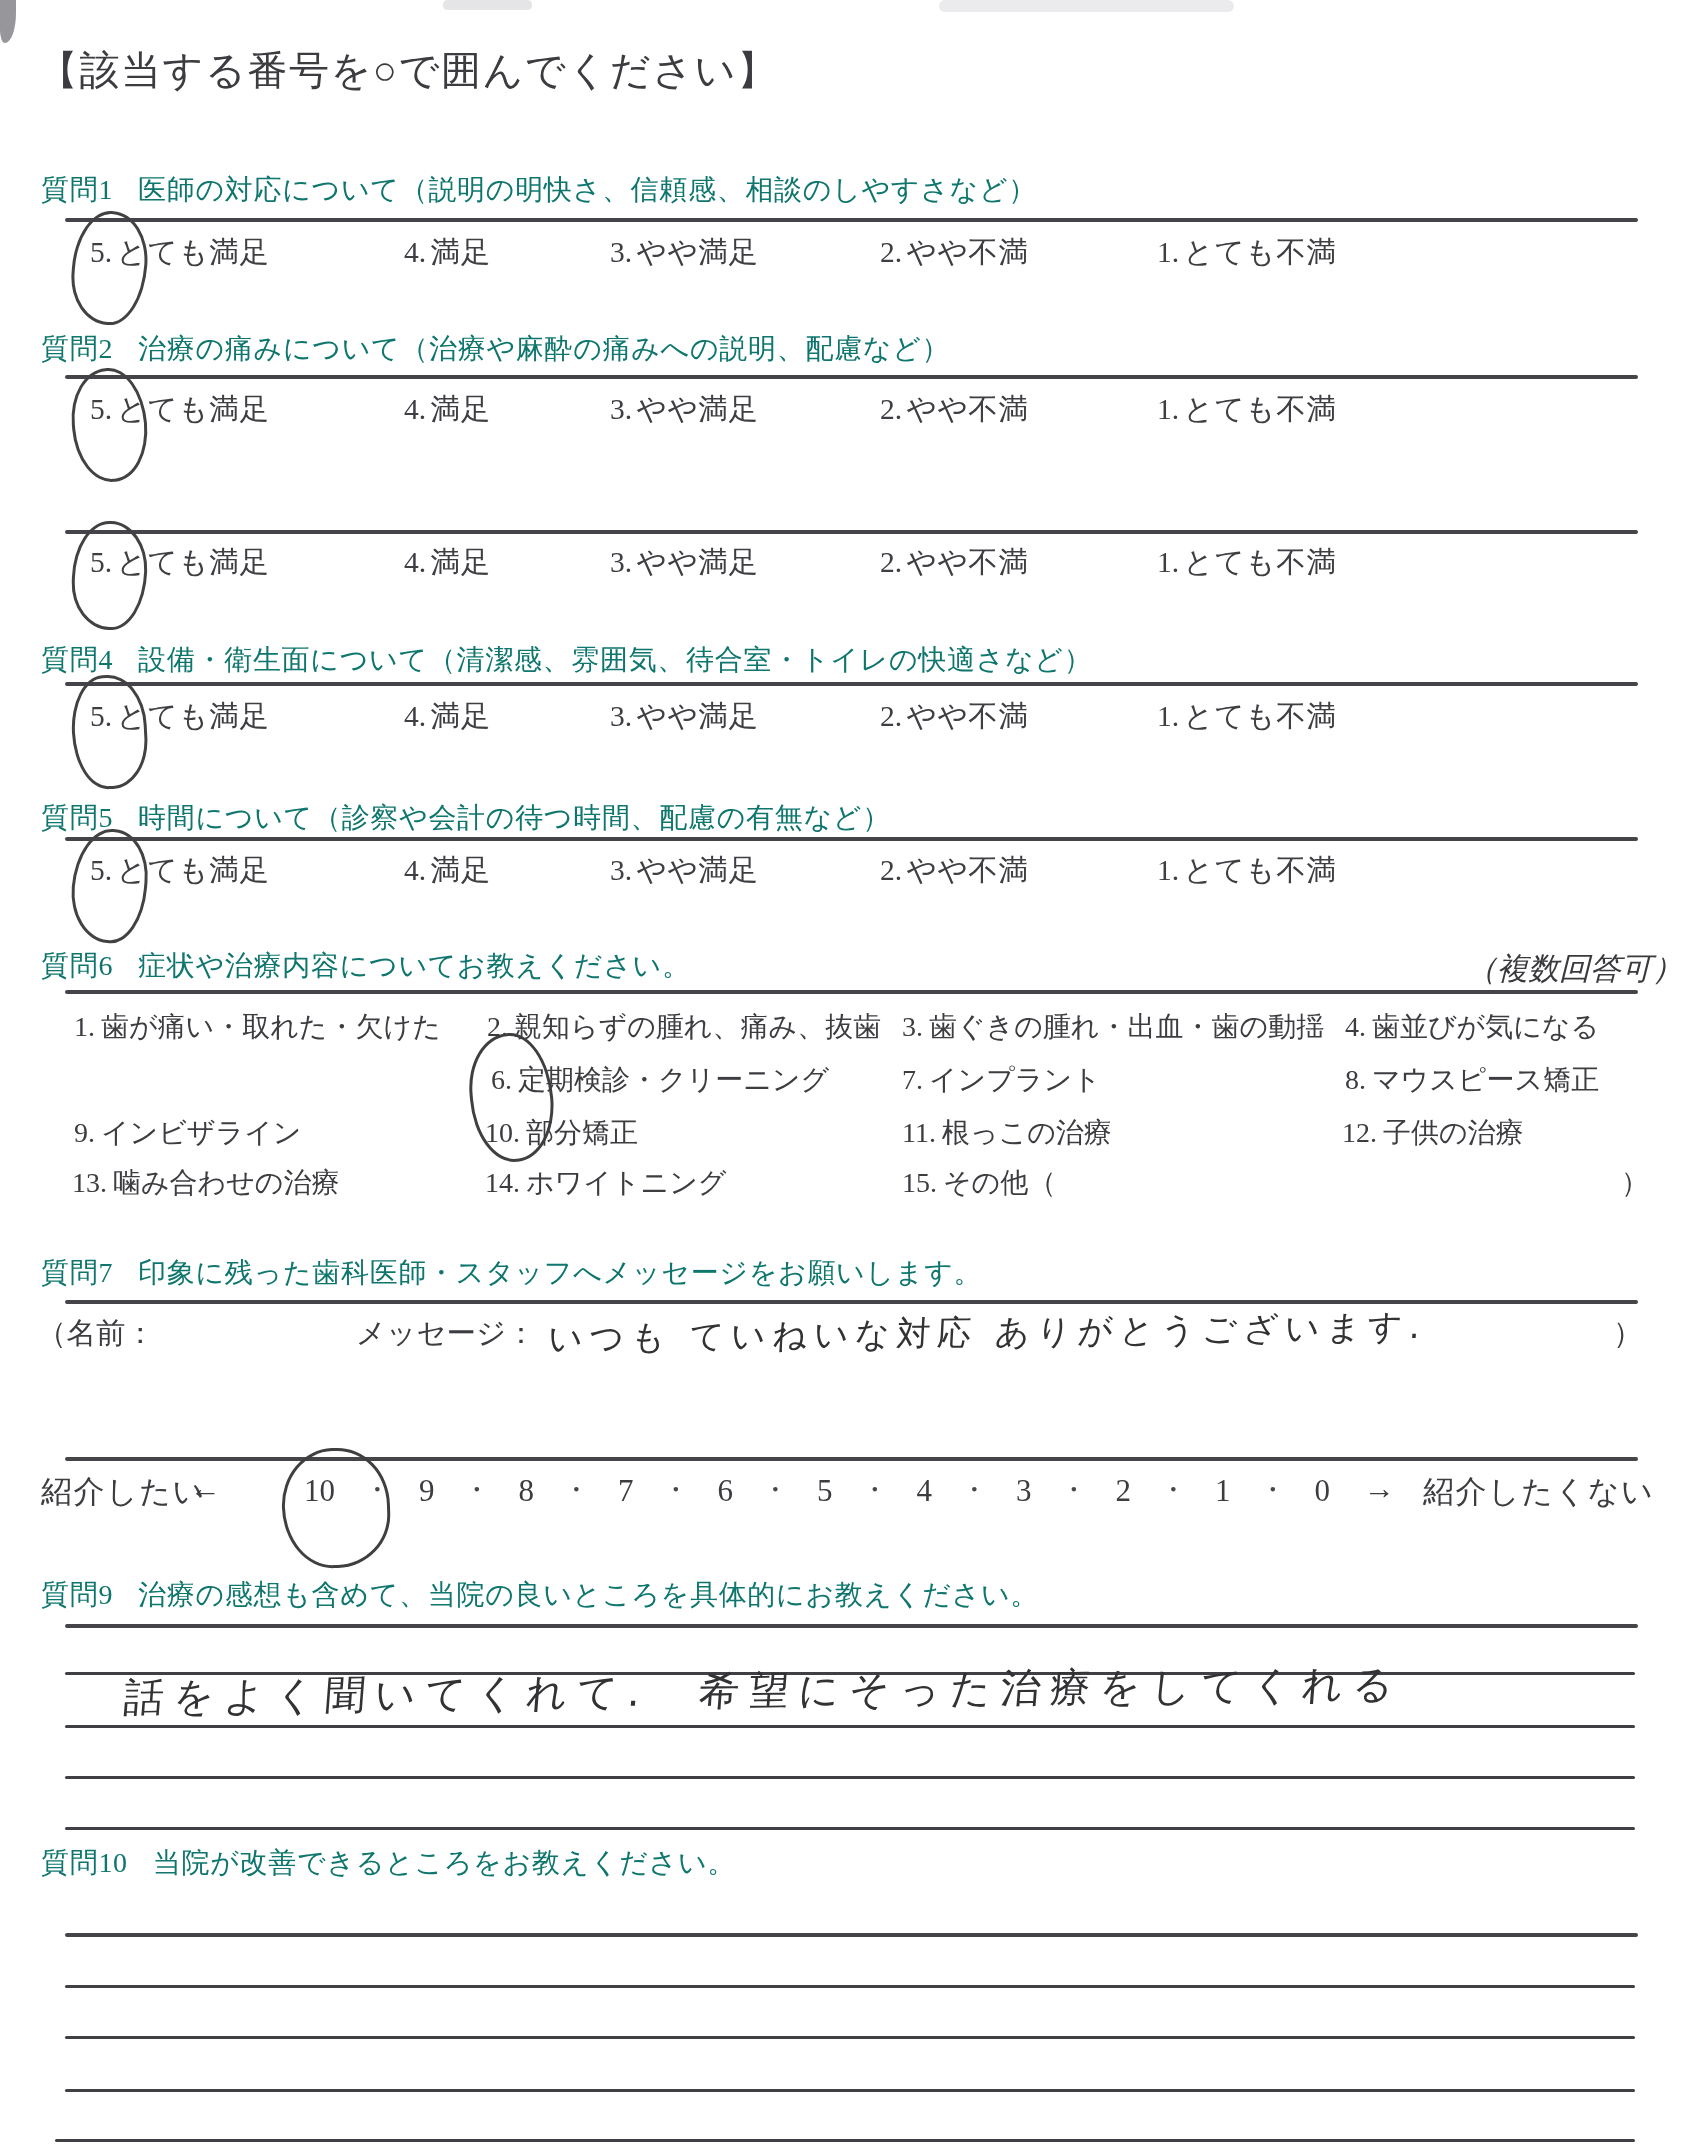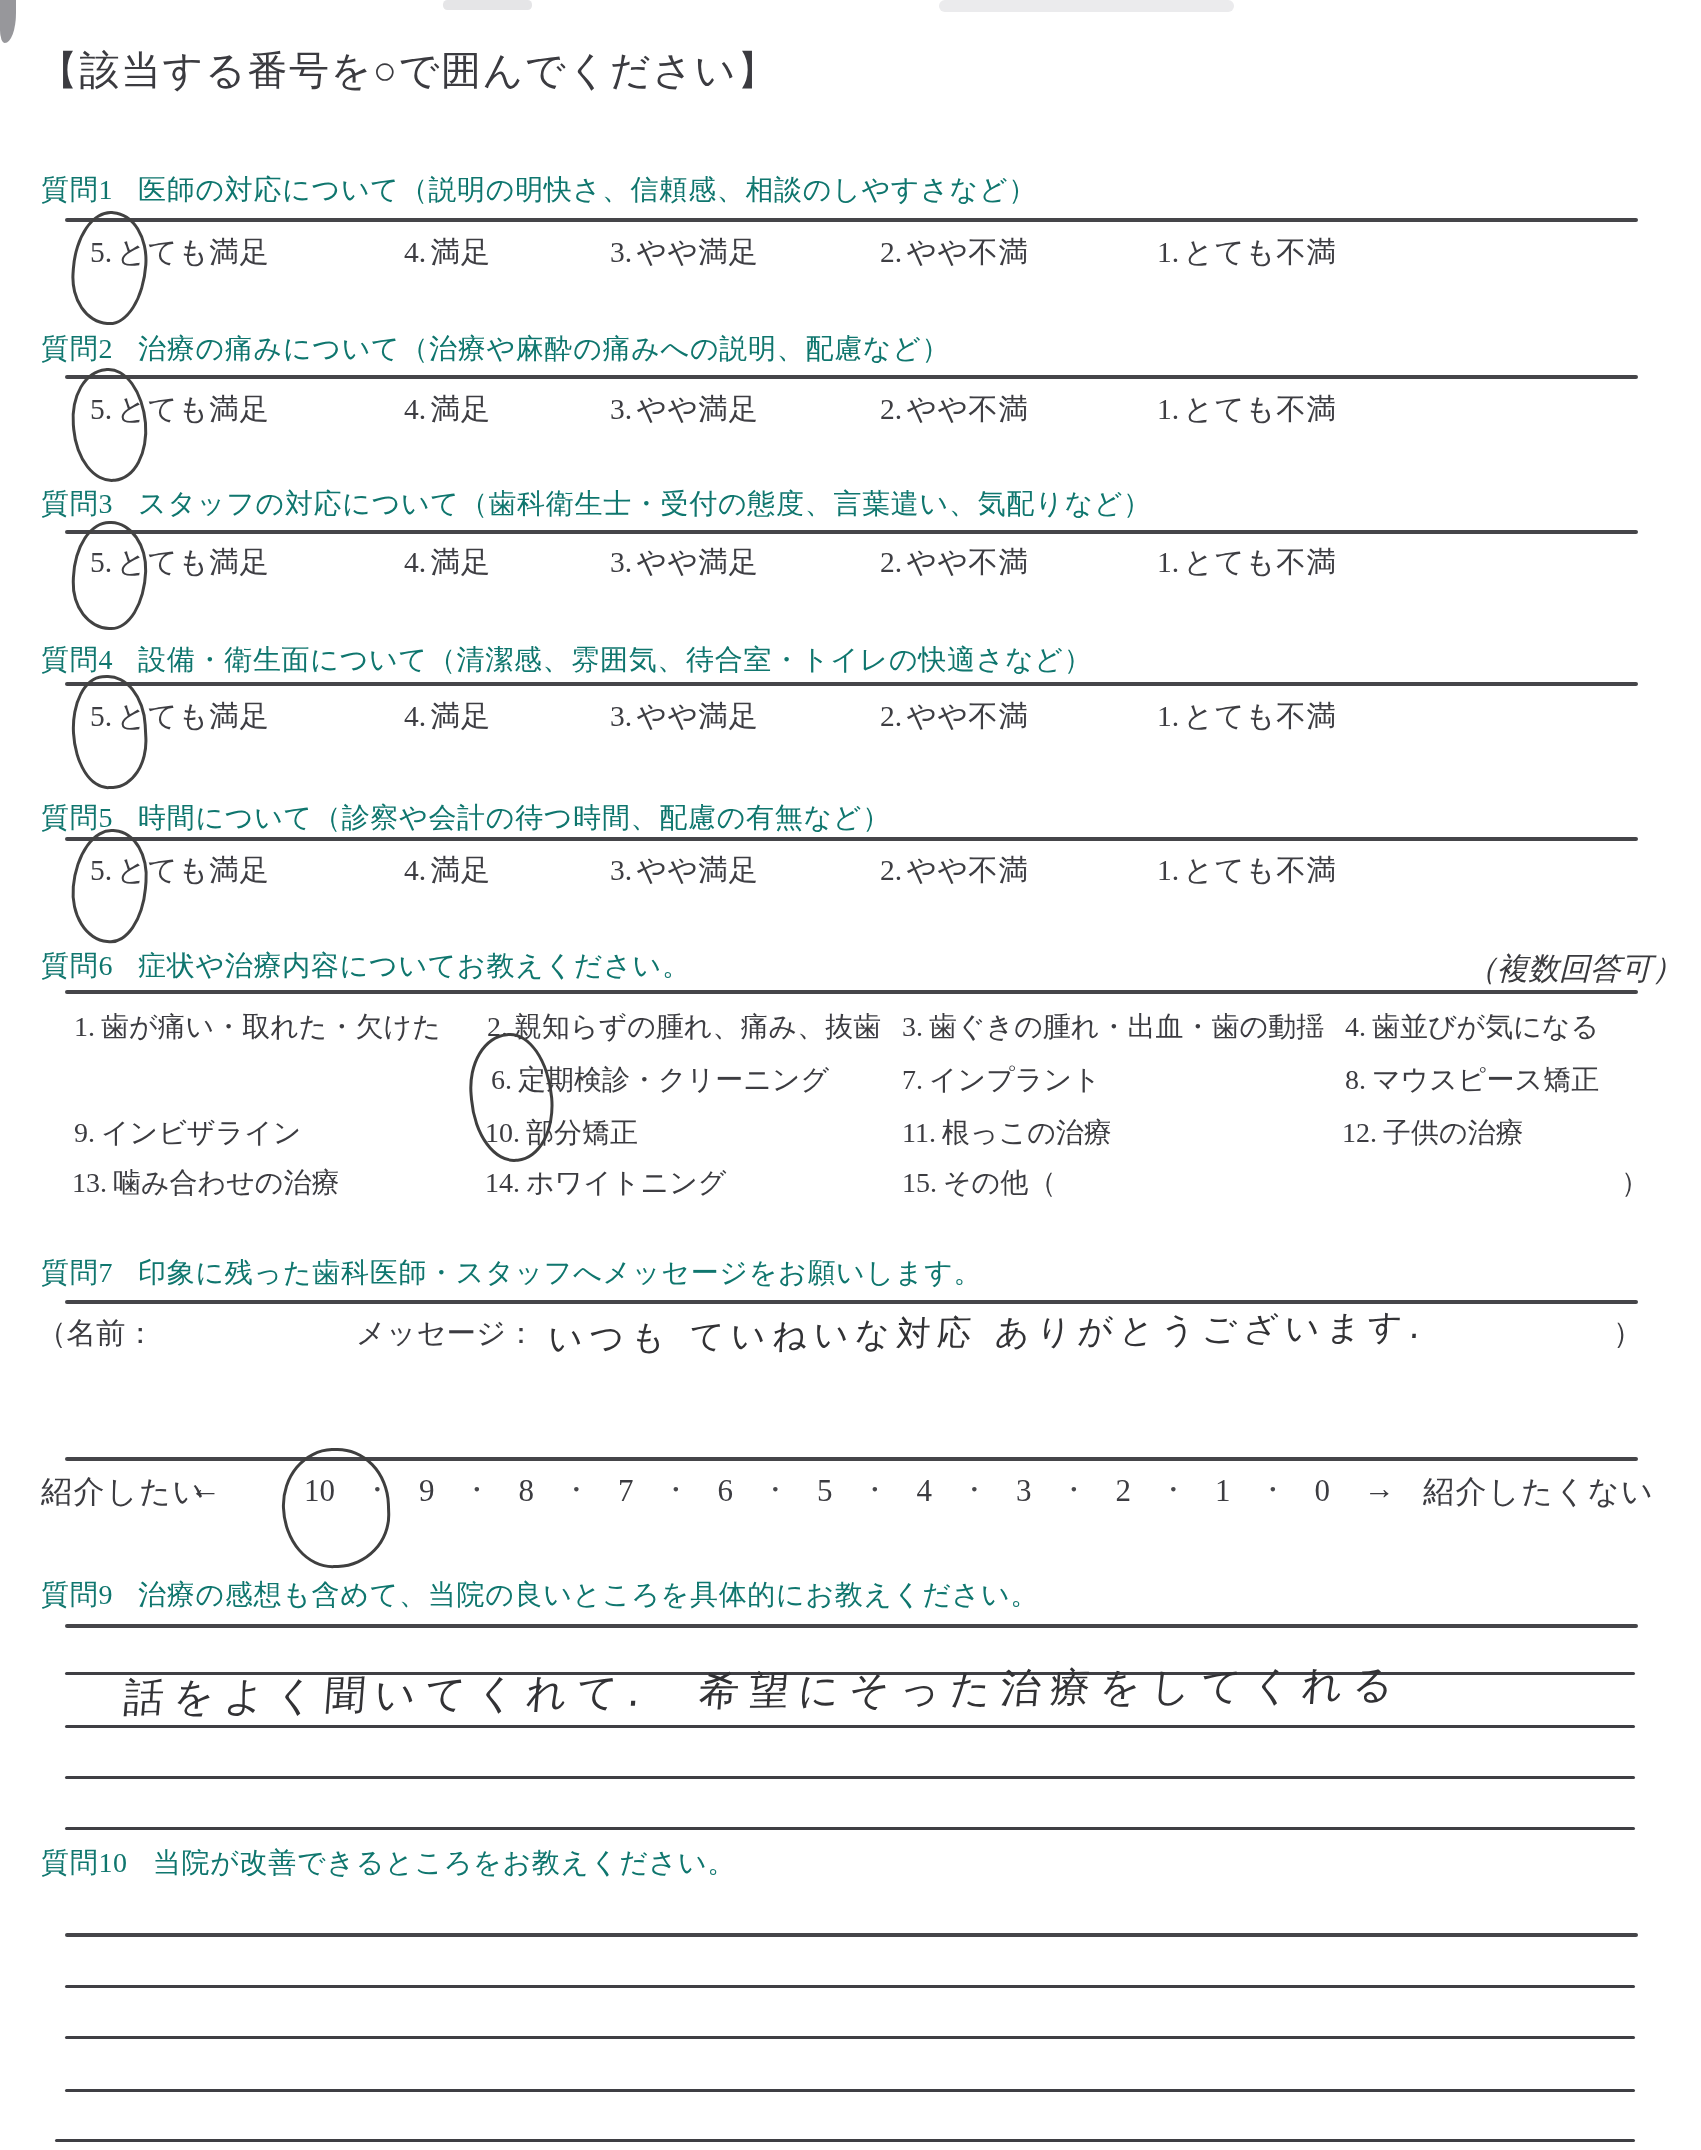--- a/index.html
+++ b/index.html
@@ -124,9 +124,6 @@
     <span class="opt" style="left:1115px"><span class="num">1.</span><span class="otext">とても不満</span></span>
   </div>
 
-  <div class="q-heading" style="top:485px">
-    <span class="q-label">質問3</span><span class="q-title">スタッフの対応について（歯科衛生士・受付の態度、言葉遣い、気配りなど）</span>
-  </div>
   <div class="rule" style="top:530px"></div>
   <div class="row" style="top:543px">
     <span class="opt" style="left:48px"><span class="num circled cq3">5.</span><span class="otext">とても満足</span></span>

